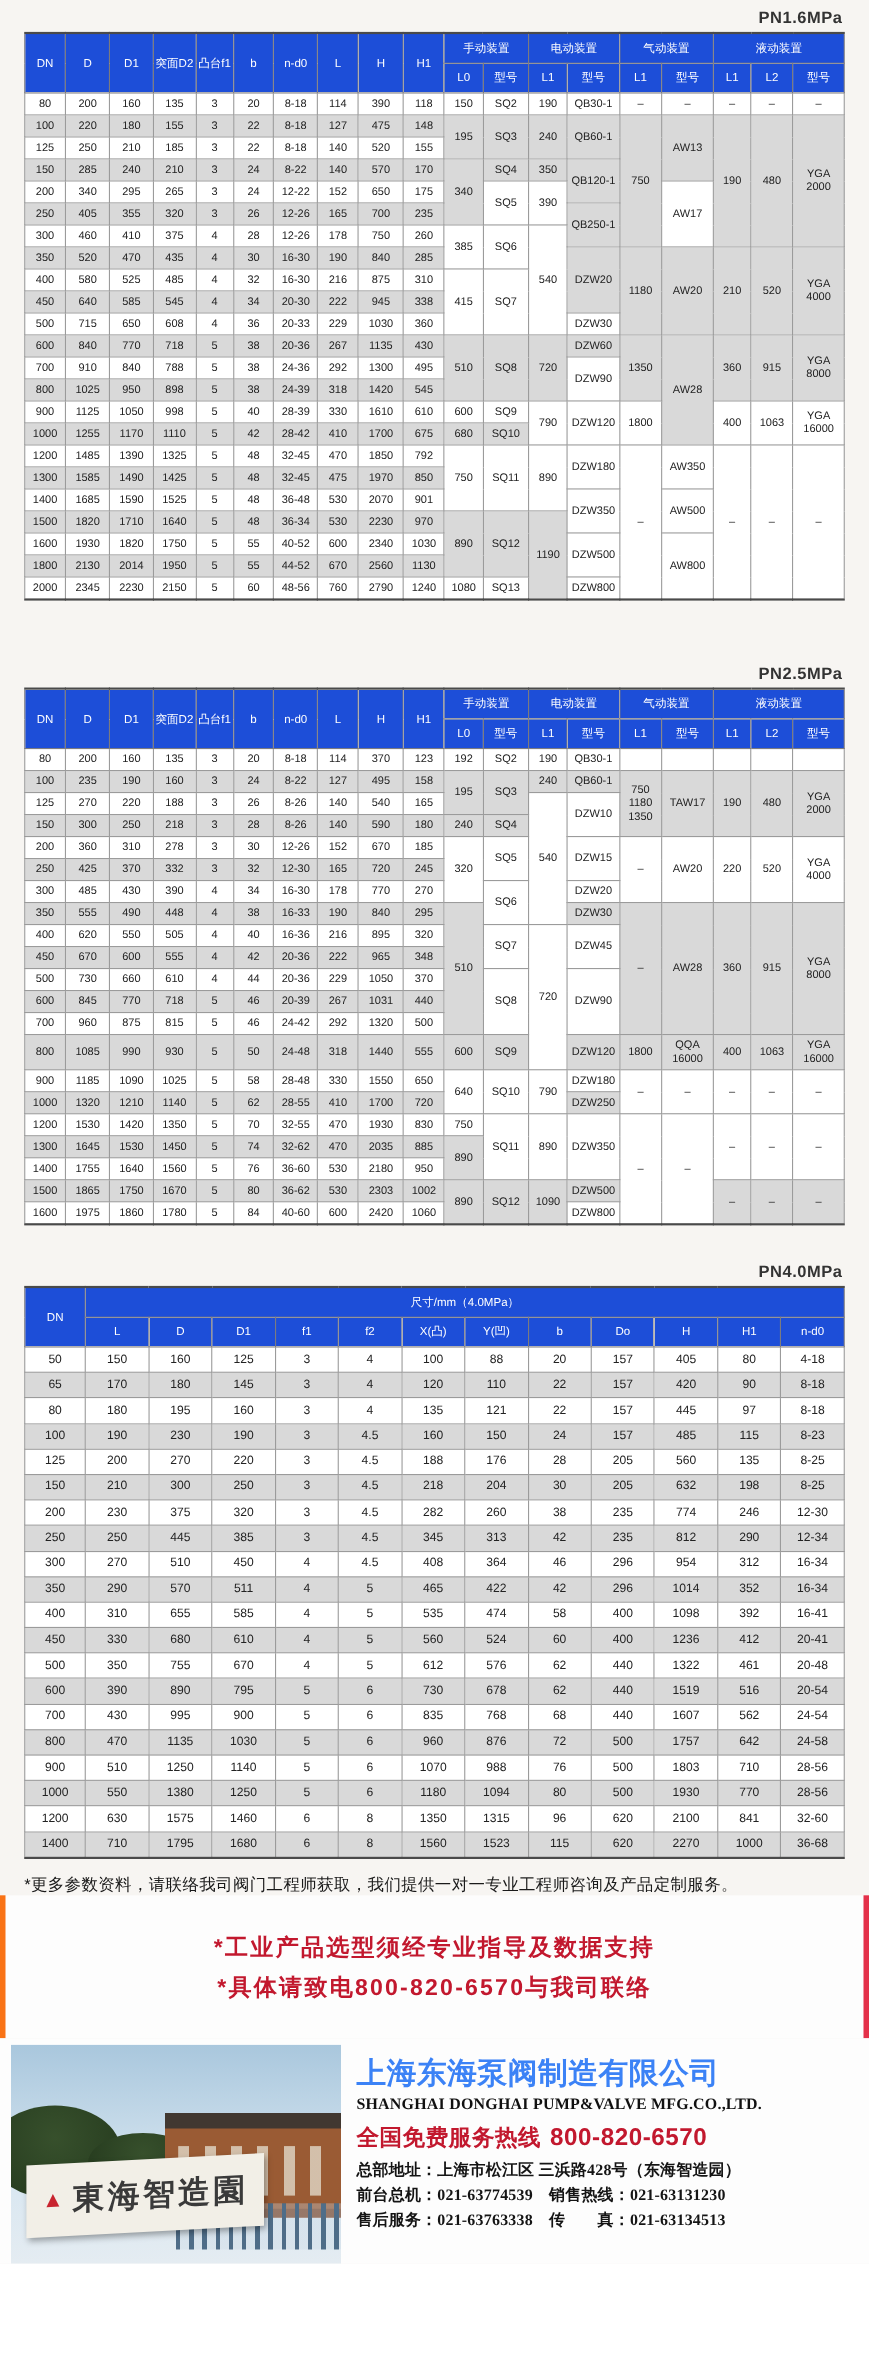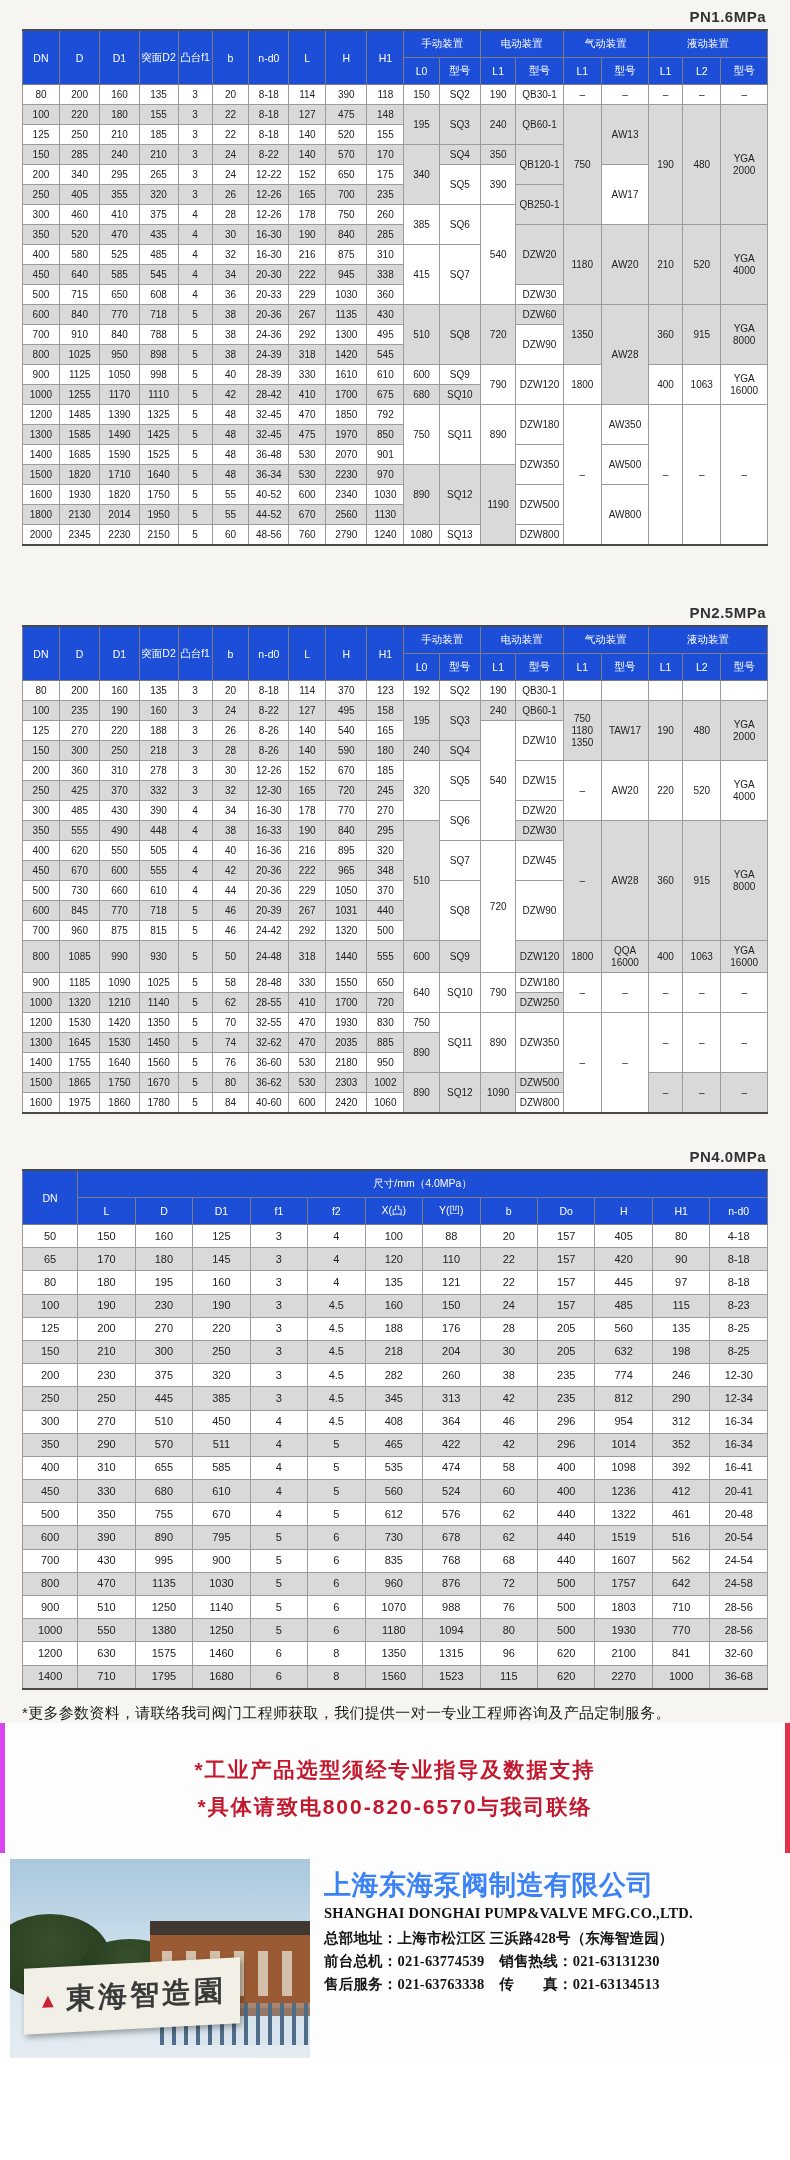--- a/index.html
+++ b/index.html
@@ -47,7 +47,7 @@
     color:#fff; font-size:35px; font-weight:700; letter-spacing:8px;
   }
   .notice {
-    background:#fdfdfd; border-left:5px solid #d946ef; border-right:5px solid #e4314a;
+    background:#fdfdfd; border-left:5px solid #f97316; border-right:5px solid #e4314a;
     padding:24px 0 18px 0; text-align:center; min-height:130px;
   }
   .notice p {

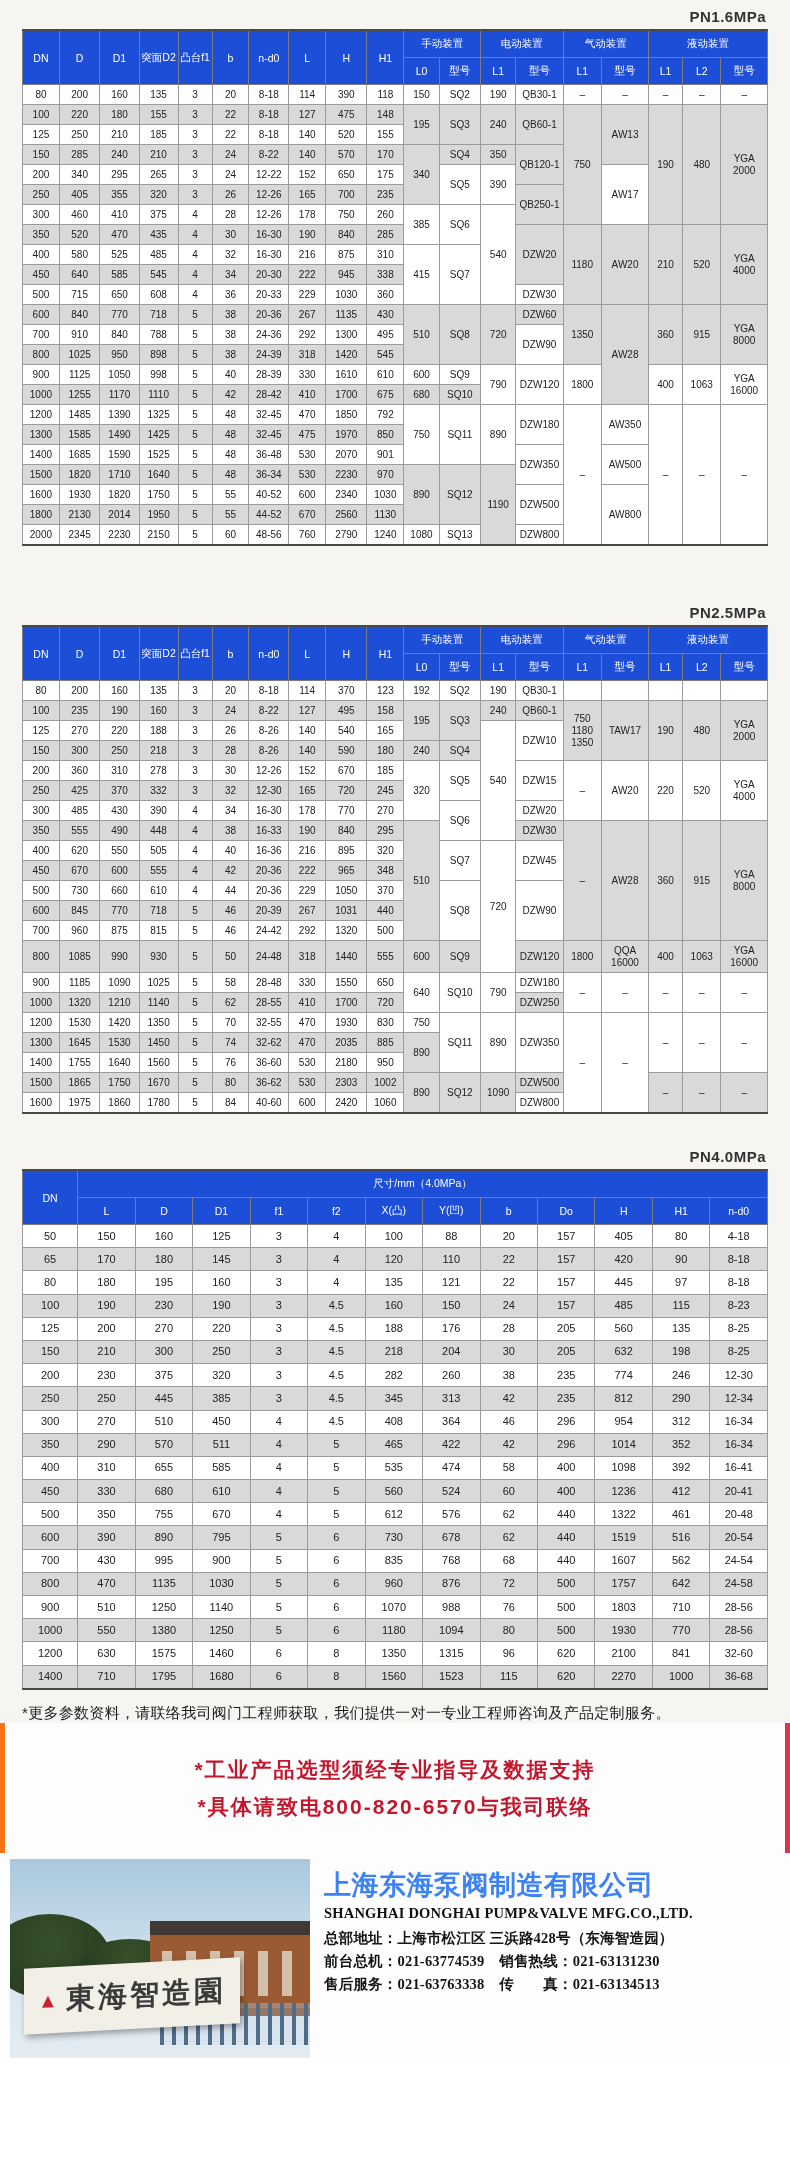--- a/index.html
+++ b/index.html
@@ -1280,6 +1280,9 @@
     <div class="info">
       <div class="company-name">上海东海泵阀制造有限公司</div>
       <div class="company-en">SHANGHAI DONGHAI PUMP&amp;VALVE MFG.CO.,LTD.</div>
+      <div class="hotline">
+        <span>全国免费服务热线</span><span class="num">800-820-6570</span>
+      </div>
       <div class="contact-lines">
           <p>总部地址：上海市松江区 三浜路428号（东海智造园）</p>
           <p>前台总机：021-63774539　销售热线：021-63131230</p>

